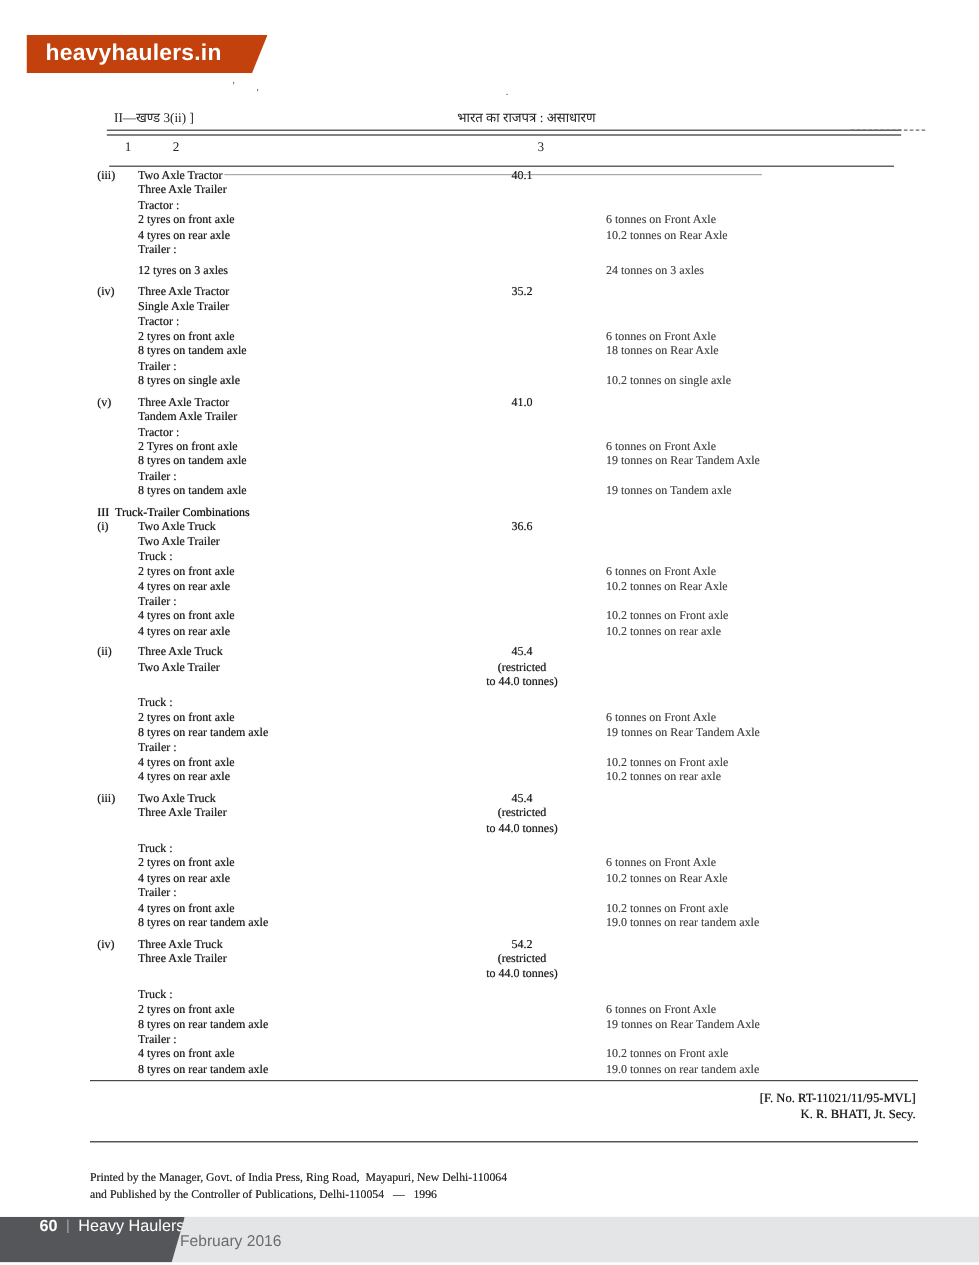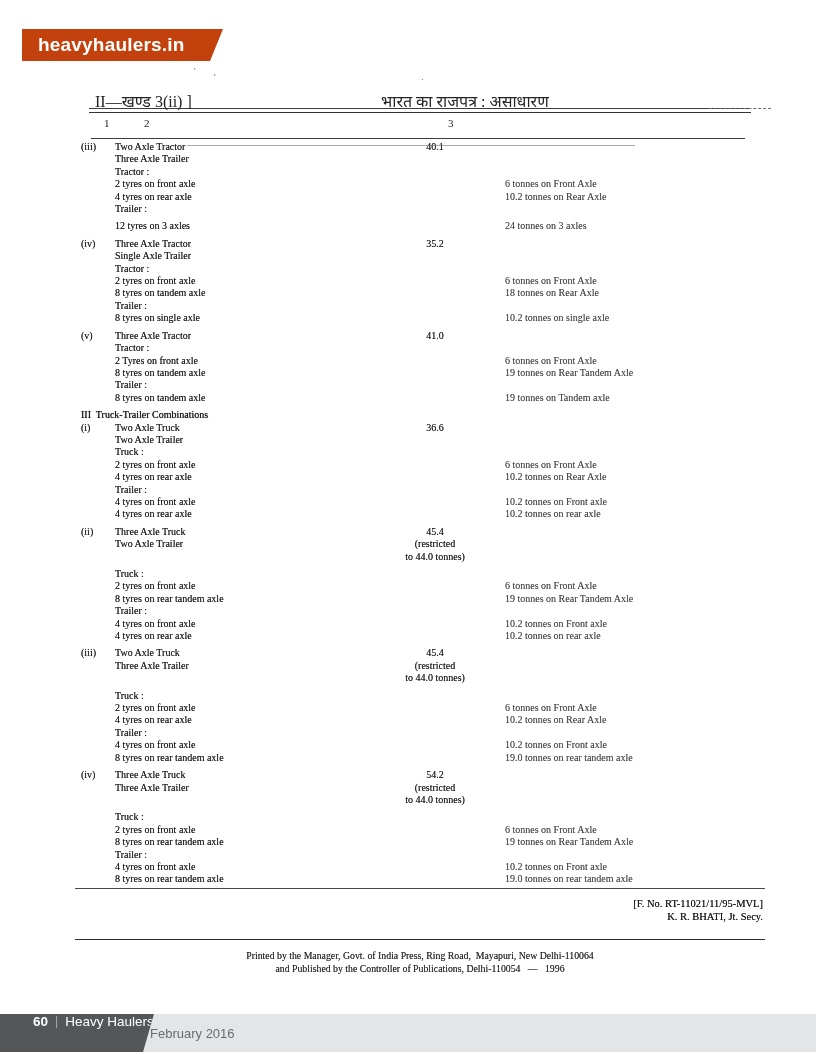--- a/index.html
+++ b/index.html
@@ -12,7 +12,7 @@
 
   
   .doc{position:absolute;left:75px;top:88px;width:690px;font-family:"Liberation Serif",serif;color:#242424;}
-  .doc-header{position:relative;height:20px;font-size:16px;}
+  .doc-header{position:relative;height:20px;font-size:11px;}
   .doc-part{position:absolute;left:20px;top:2px;}
   .doc-title{position:absolute;left:306px;top:2px;}
   .rule-double{height:3px;margin:0 14px;border-top:1.4px solid #3c3c3c;border-bottom:1.6px solid #333;}

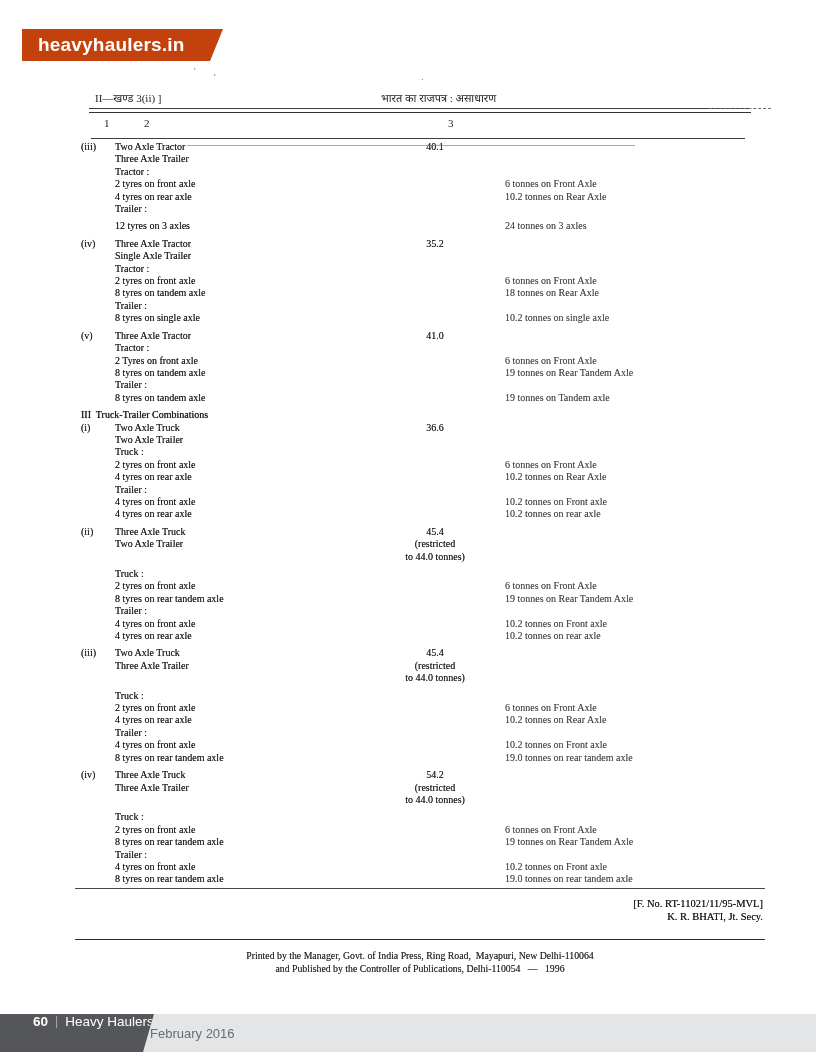--- a/index.html
+++ b/index.html
@@ -173,6 +173,12 @@
       </div>
       <div class="row">
         <span class="cell-num"></span>
+        <span class="cell-label">Tandem Axle Trailer</span>
+        <span class="cell-value"></span>
+        <span class="cell-right"></span>
+      </div>
+      <div class="row">
+        <span class="cell-num"></span>
         <span class="cell-label">Tractor :</span>
         <span class="cell-value"></span>
         <span class="cell-right"></span>

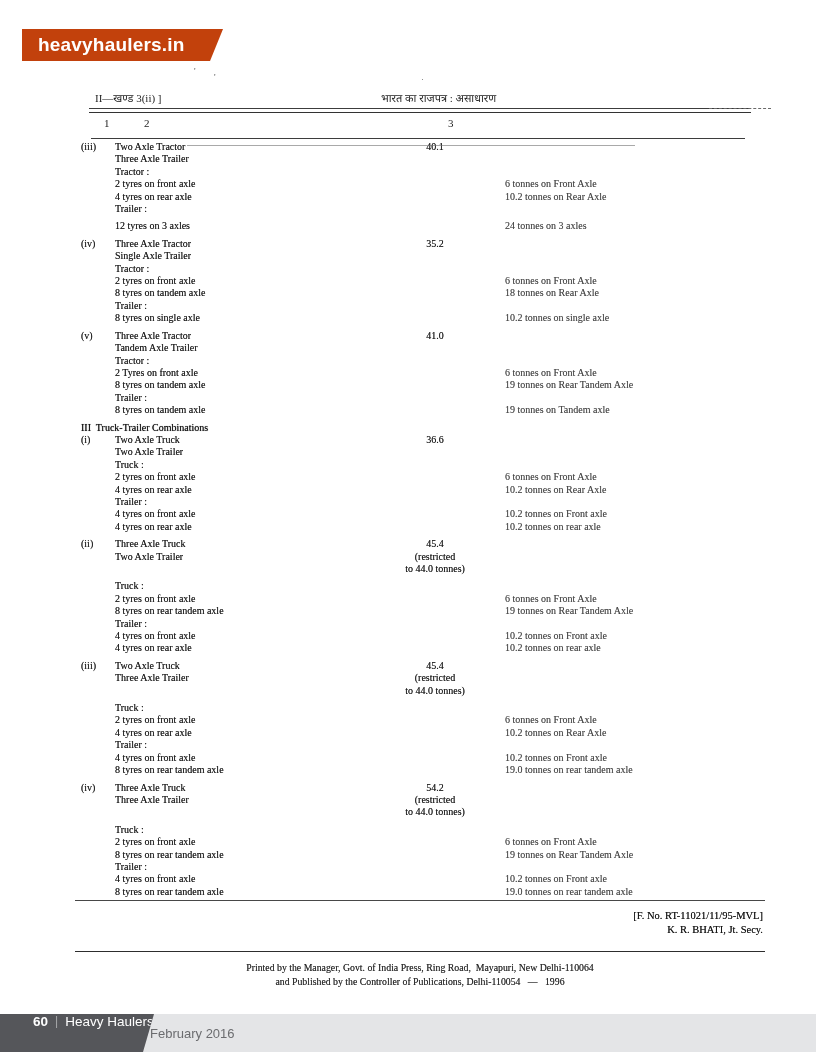--- a/index.html
+++ b/index.html
@@ -38,7 +38,7 @@
   .sig-block{margin-top:8px;text-align:right;font-size:10.5px;line-height:13.5px;color:#181818;
     text-shadow:0 0 .6px rgba(0,0,0,.7);padding-right:2px;}
   .bottom-rule{margin-top:15px;border-top:1.7px solid #2d2d2d;}
-  .print-block{margin-top:9px;text-align:center;font-size:9.8px;line-height:13.5px;color:#2c2c2c;
+  .print-block{margin-top:23px;text-align:left;font-size:9.8px;line-height:13.5px;color:#2c2c2c;
     text-shadow:0 0 .5px rgba(0,0,0,.6);}
 
   

